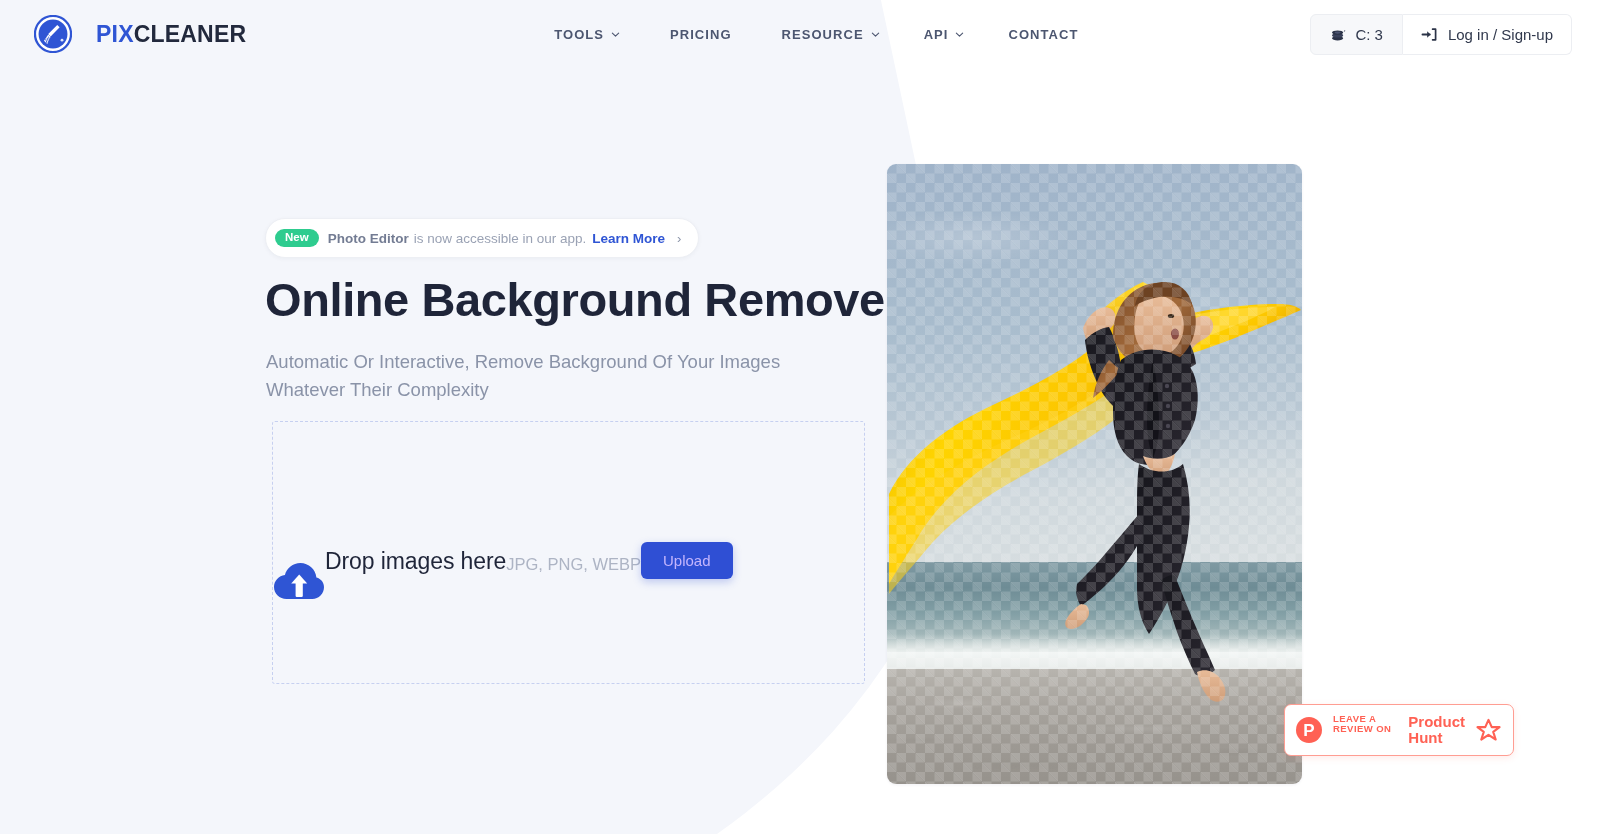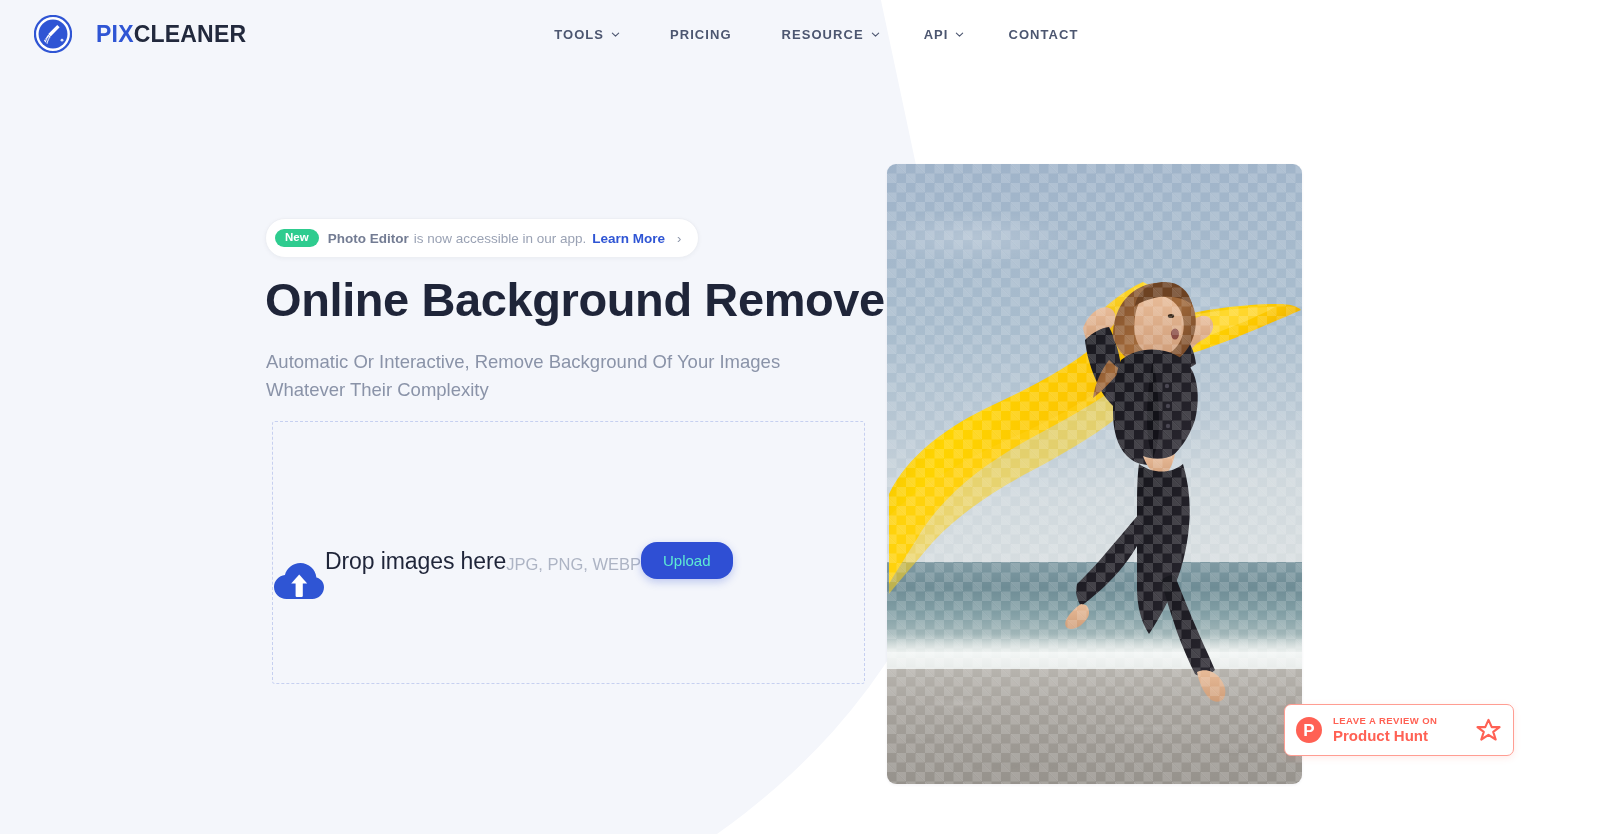--- a/index.html
+++ b/index.html
@@ -262,6 +262,28 @@
     </div>
   </nav>
 
+  <div id="header-right">
+
+    <div id="credits-btn">
+      <svg width="16" height="16" viewBox="0 0 16 16">
+        <ellipse cx="7.6" cy="11.2" rx="5.6" ry="2.2" fill="#2b3347"></ellipse>
+        <ellipse cx="7.6" cy="8.4" rx="5.6" ry="2.2" fill="#39415a"></ellipse>
+        <ellipse cx="7.6" cy="5.6" rx="5.6" ry="2.2" fill="#2b3347"></ellipse>
+        <ellipse cx="7.6" cy="5.6" rx="3.1" ry="1.1" fill="#4a5370"></ellipse>
+        <path d="M13.6 4.2 l1.6 -1.3 -0.2 1.7 z" fill="#2b3347"></path>
+      </svg>
+      <span>C: 3</span>
+    </div>
+
+    <div id="login-btn">
+      <svg width="17" height="17" viewBox="0 0 17 17">
+        <path d="M1.5 8.5 H8.8" stroke="#2b3347" stroke-width="1.9" stroke-linecap="round"></path>
+        <path d="M6.2 5.3 L9.4 8.5 L6.2 11.7 Z" fill="#2b3347"></path>
+        <path d="M11.6 3.2 H14.6 V13.8 H11.6" fill="none" stroke="#2b3347" stroke-width="1.7" stroke-linecap="round" stroke-linejoin="round"></path>
+      </svg>
+      <span>Log in / Sign-up</span>
+    </div>
+  </div>
 </header>
 
 <div id="hero-left">

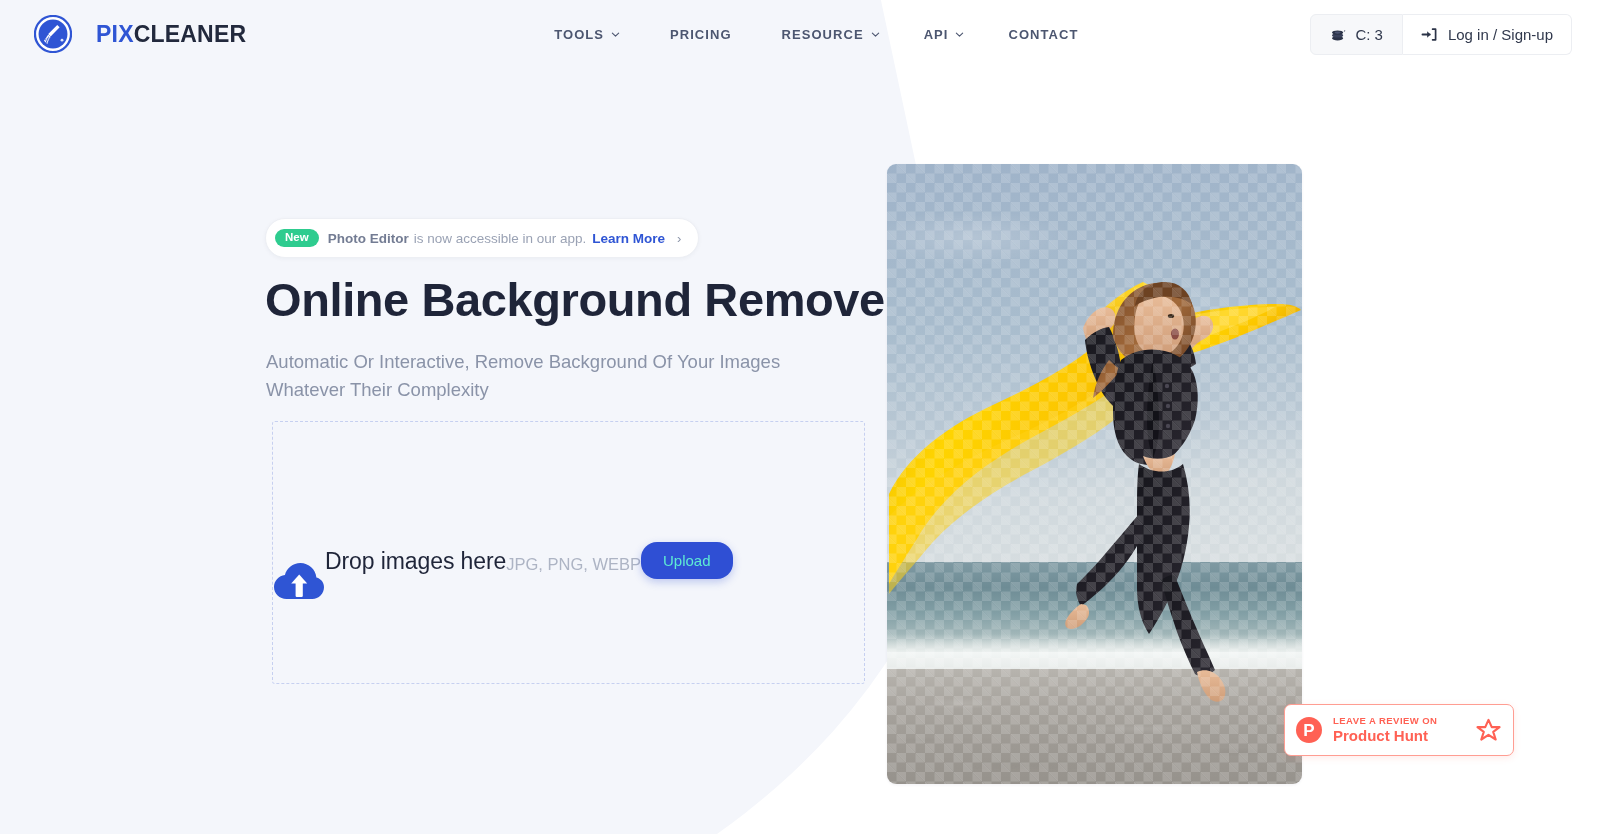--- a/index.html
+++ b/index.html
@@ -122,9 +122,9 @@
   #dz-formats { margin-top:24px; font-size:16.5px; color:#adb4c4; font-weight:400;text-align:center; }
   #dz-upload {
     margin-top:16px;
-    background:#2f4fd4; color:#5eead4;
+    background:#2f4fd4; color:#c4b5fd;
     font-size:15px; font-weight:400;
-    padding:10px 22px; border:none; border-radius:16px;
+    padding:10px 22px; border:none; border-radius:6px;
     cursor:pointer; font-family:inherit;
     box-shadow:0 3px 9px rgba(47,79,212,.28);
   }

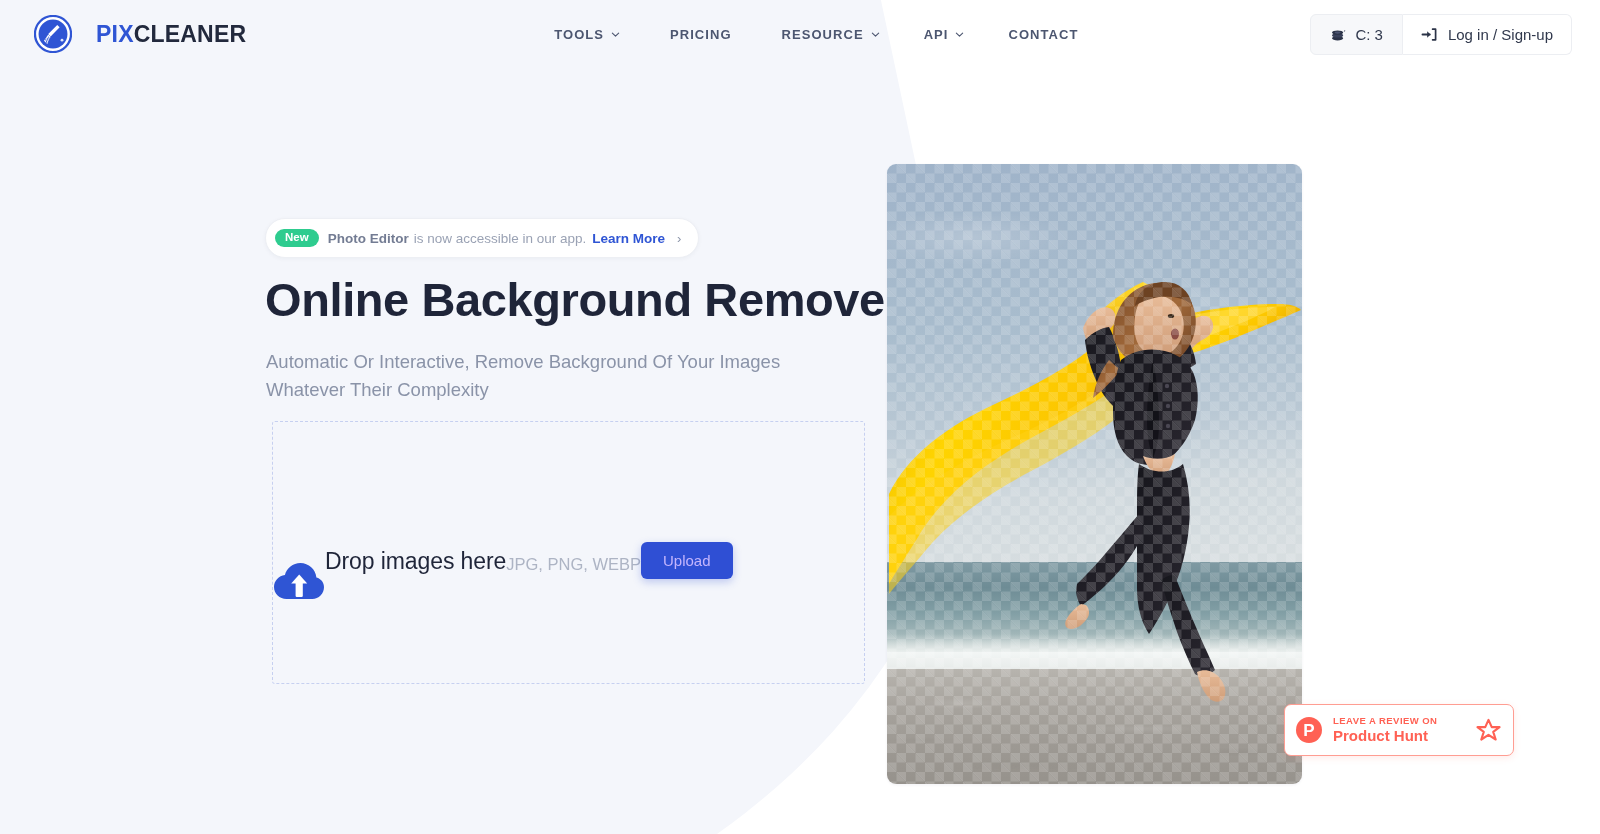--- a/index.html
+++ b/index.html
@@ -197,7 +197,7 @@
     display:flex; align-items:center; justify-content:center;
     margin-left:11px; flex:none; line-height:1;
   }
-  #ph-texts { margin-left:11px; display:flex; flex-direction:column; gap:2px; }
+  #ph-texts { margin-left:11px; display:flex; flex-direction:row; gap:2px; }
   #ph-kicker { font-size:9.5px; font-weight:700; color:#ff6154; letter-spacing:.45px; line-height:1; }
   #ph-name { font-size:15px; font-weight:700; color:#ff6154; line-height:1.05; }
   #ph-star { margin-left:auto; margin-right:11px; flex:none; }

